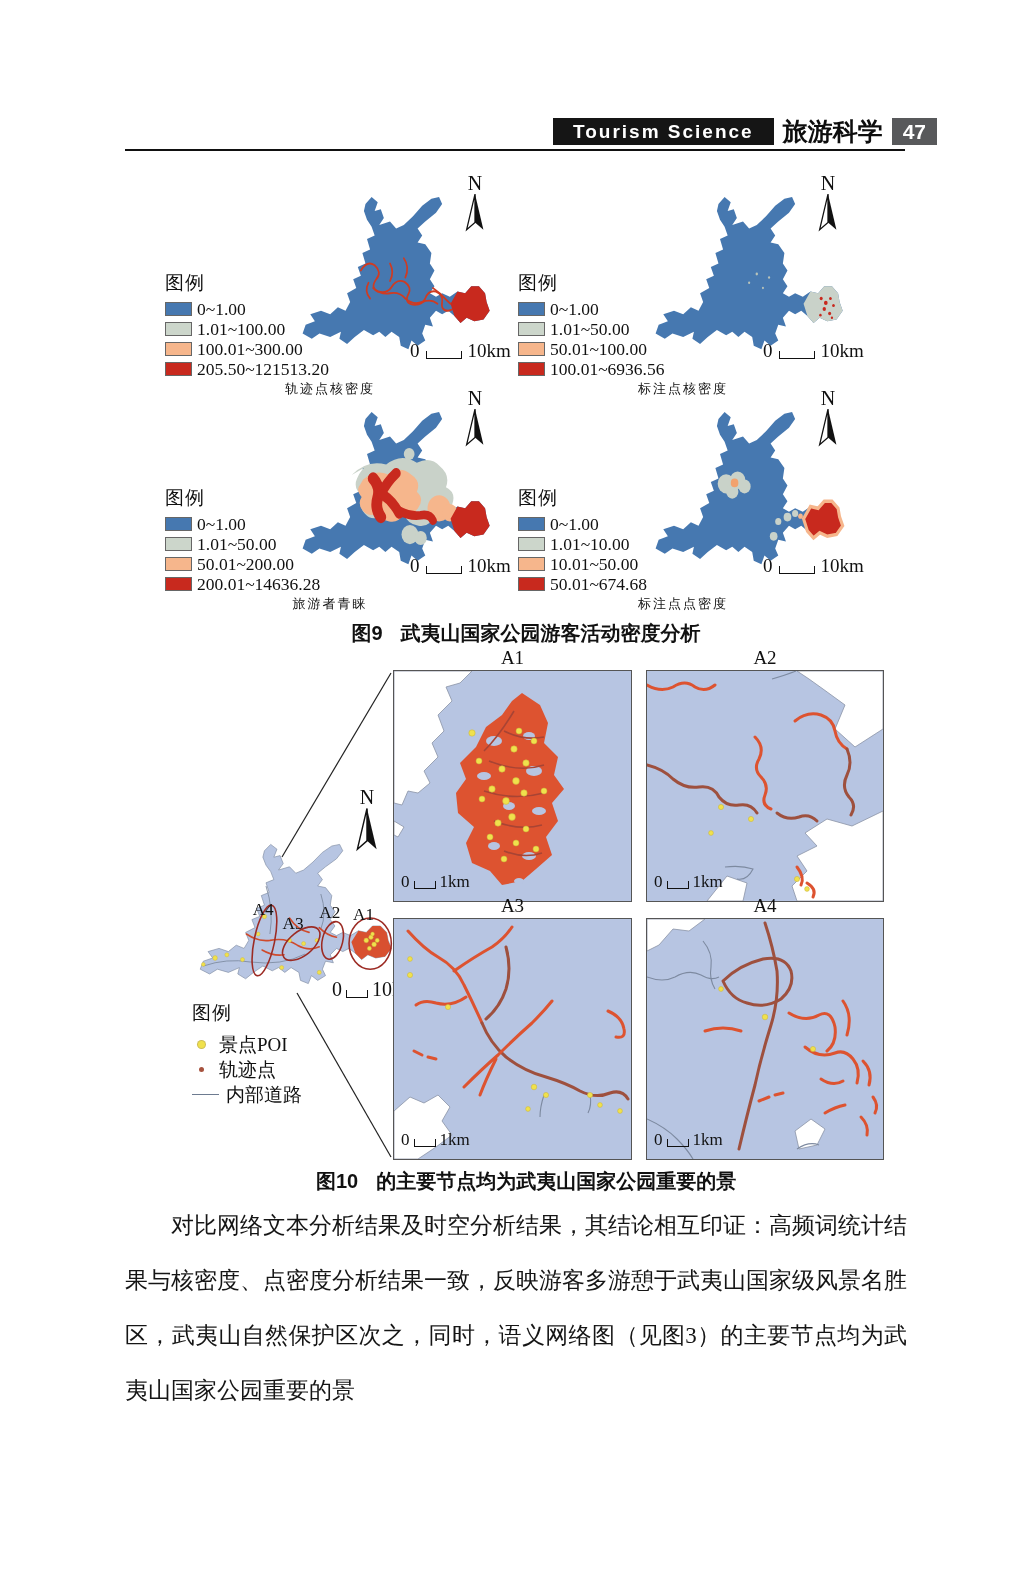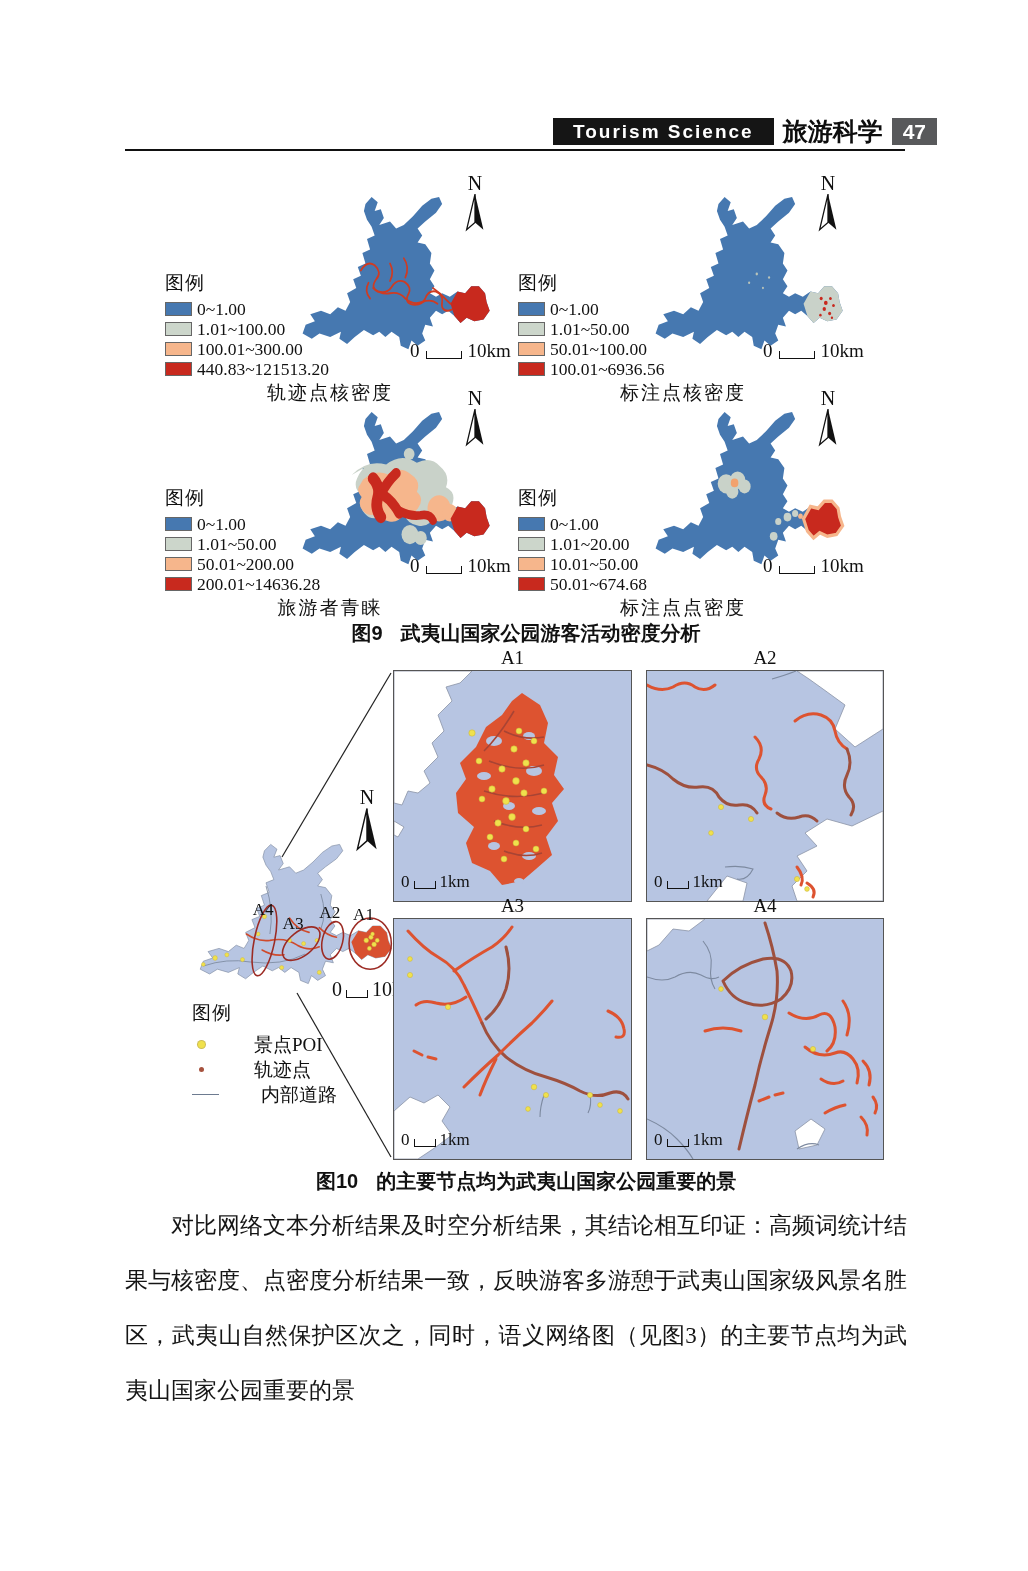--- a/index.html
+++ b/index.html
@@ -130,7 +130,7 @@
         </div>
       <div class="lrow">
           <span class="sw" style="background: rgb(200, 41, 30);"></span>
-          <span class="ltxt">440.83~121513.20</span>
+          <span class="ltxt">205.50~121513.20</span>
         </div>
     </div>
     <div class="scalebar" style="left:285px;top:172px;">

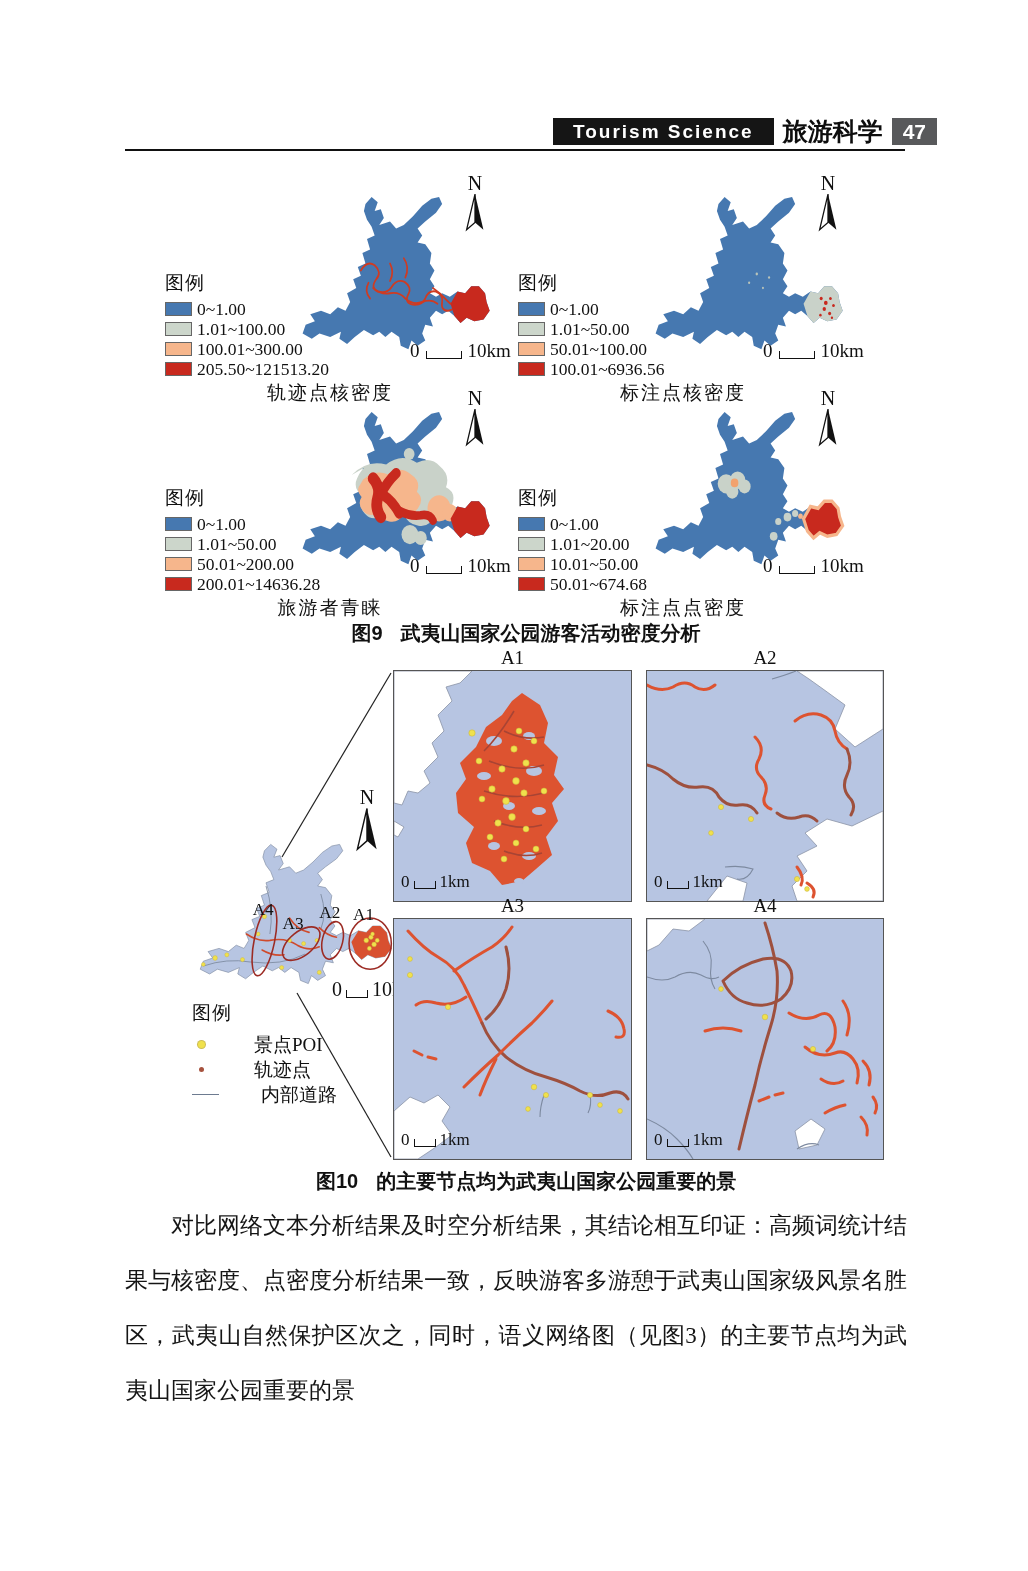--- a/index.html
+++ b/index.html
@@ -19,7 +19,7 @@
   .mapcell{position:absolute;width:380px;height:235px;}
   .parksvg{position:absolute;left:150px;top:22px;width:230px;height:175px;}
   .mcaption{position:absolute;left:95px;top:212px;width:220px;text-align:center;
-            font-size:19px;color:#111;letter-spacing:2px;}
+            font-size:13px;color:#111;letter-spacing:2px;}
   .legend{position:absolute;left:40px;top:102px;}
   .ltitle{font-size:19px;margin-bottom:3px;letter-spacing:1px;}
   .lrow{display:flex;align-items:center;height:20px;}

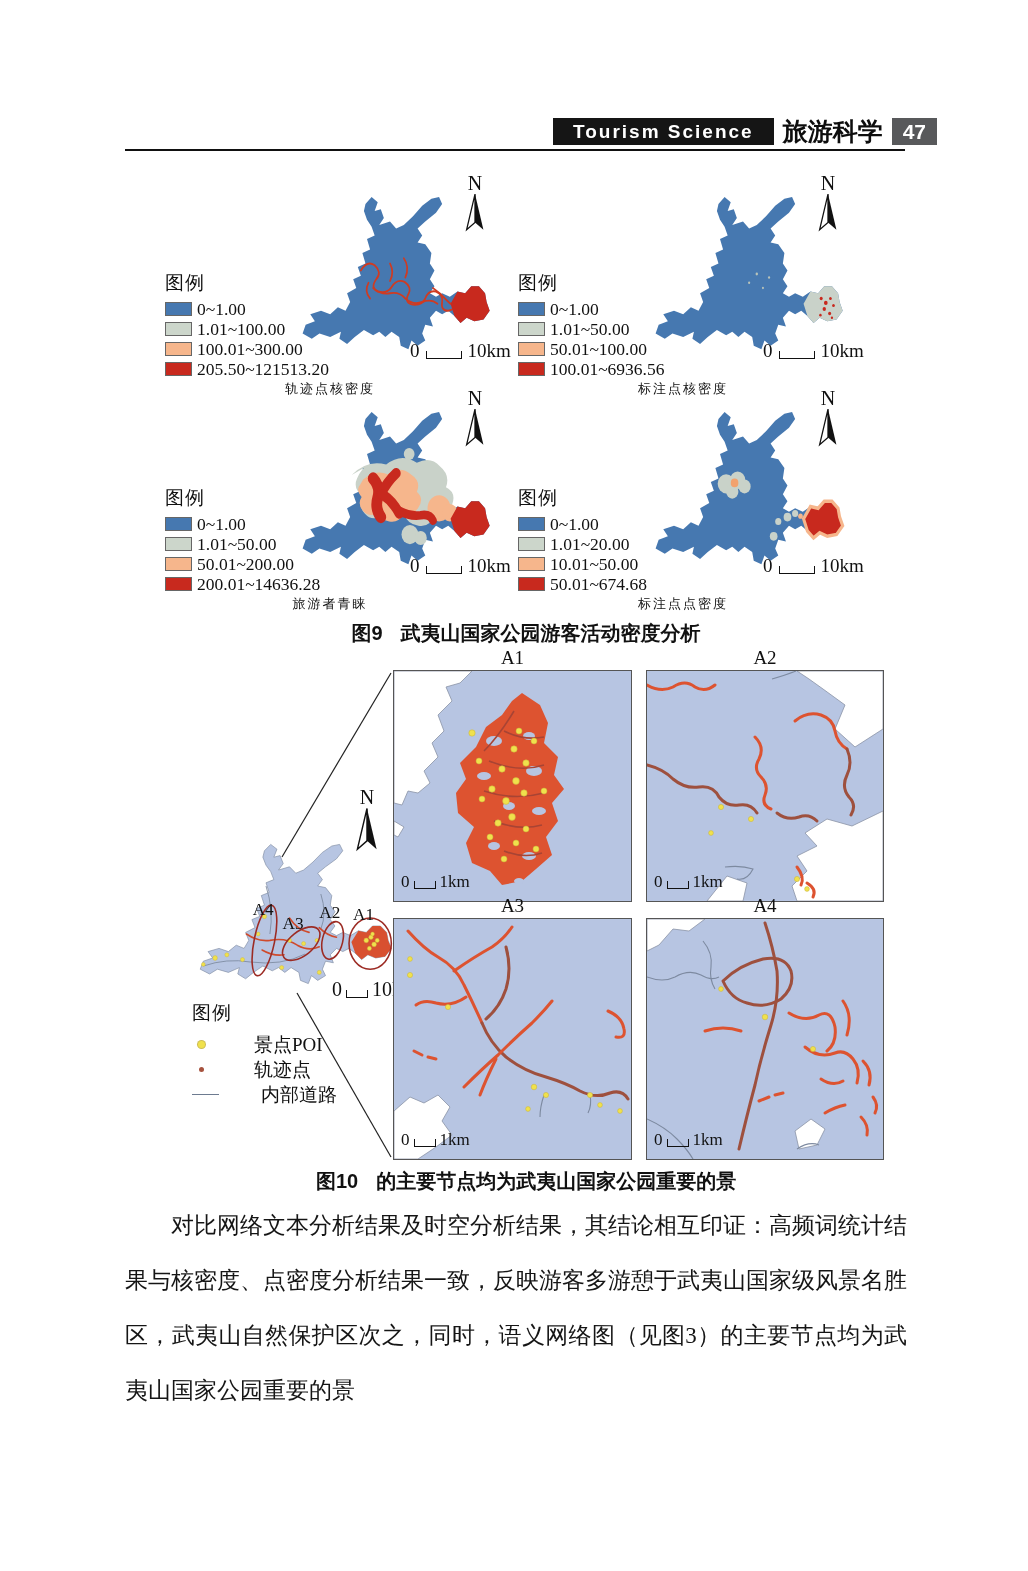--- a/index.html
+++ b/index.html
@@ -282,7 +282,7 @@
         </div>
       <div class="lrow">
           <span class="sw" style="background: rgb(204, 214, 203);"></span>
-          <span class="ltxt">1.01~20.00</span>
+          <span class="ltxt">1.01~10.00</span>
         </div>
       <div class="lrow">
           <span class="sw" style="background: rgb(246, 182, 140);"></span>

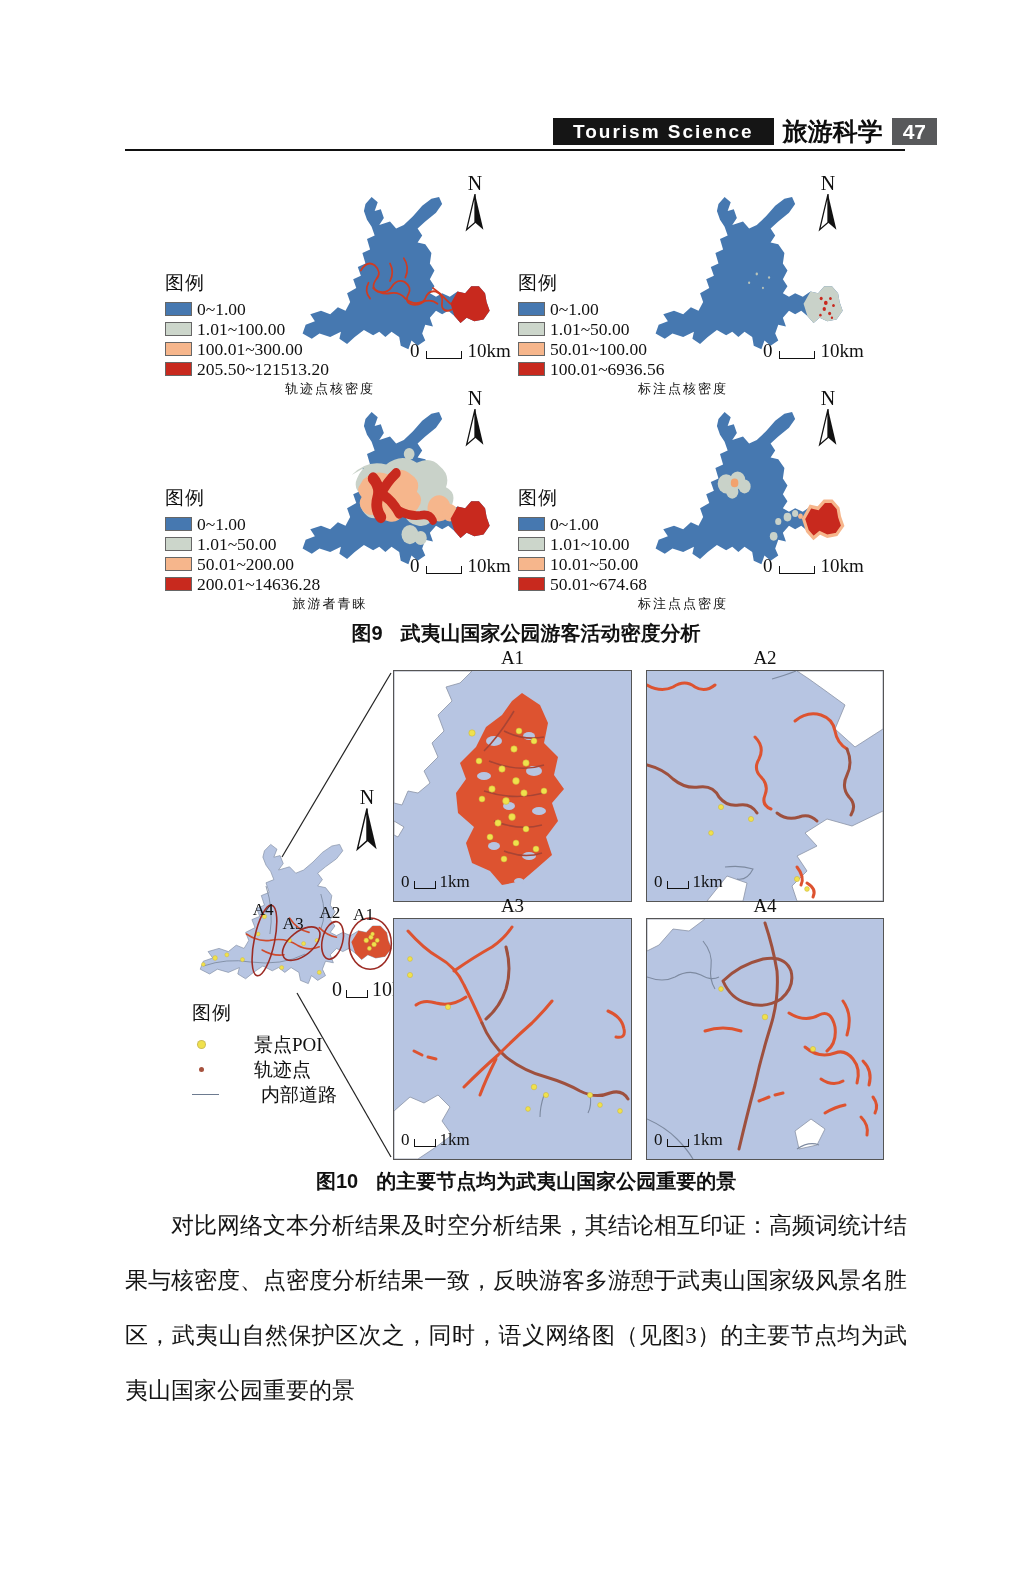--- a/index.html
+++ b/index.html
@@ -50,7 +50,7 @@
   .connectors{position:absolute;left:235px;top:650px;width:165px;height:515px;}
   .ovlegend{position:absolute;left:192px;top:1000px;}
   .ovlegend .ltitle{font-size:19px;margin-bottom:6px;}
-  .ovrow{display:flex;align-items:center;height:25px;font-size:19px;gap:35px;}
+  .ovrow{display:flex;align-items:center;height:25px;font-size:19px;}
   .dot{display:inline-block;width:7px;height:7px;border-radius:50%;margin:0 14px 0 6px;flex:none;}
   .dot.poi{background:var(--poi-yellow);box-shadow:0 0 0 1px #cdbd55;}
   .dot.trk{background:#a6523e;width:5px;height:5px;margin:0 15px 0 7px;}

